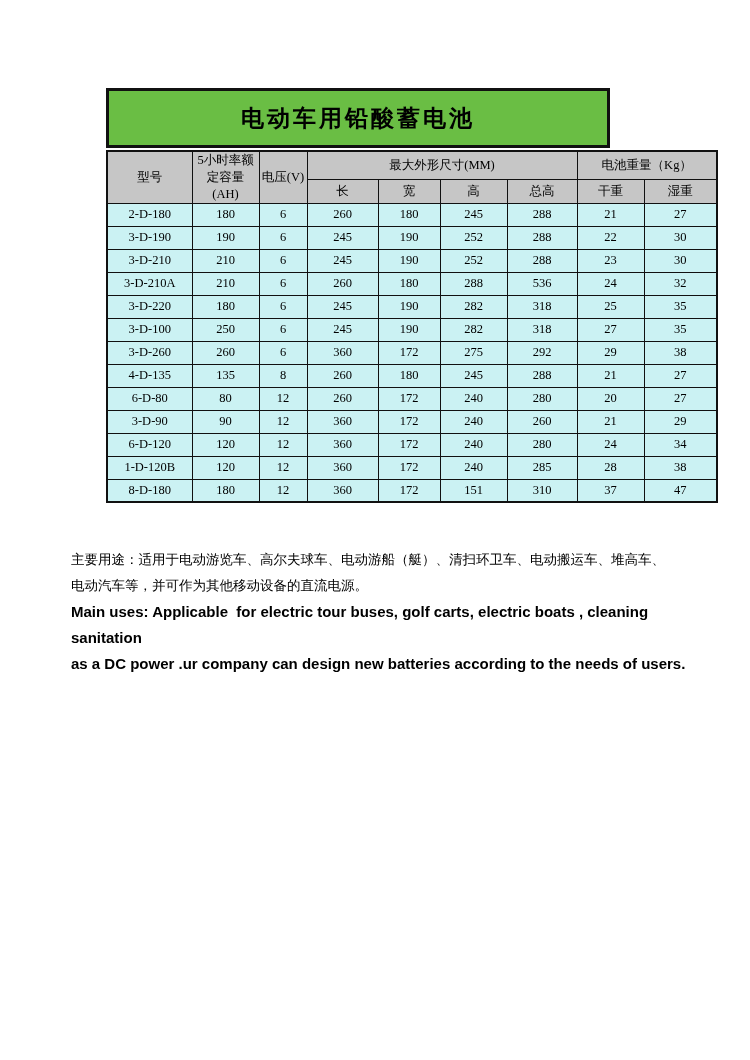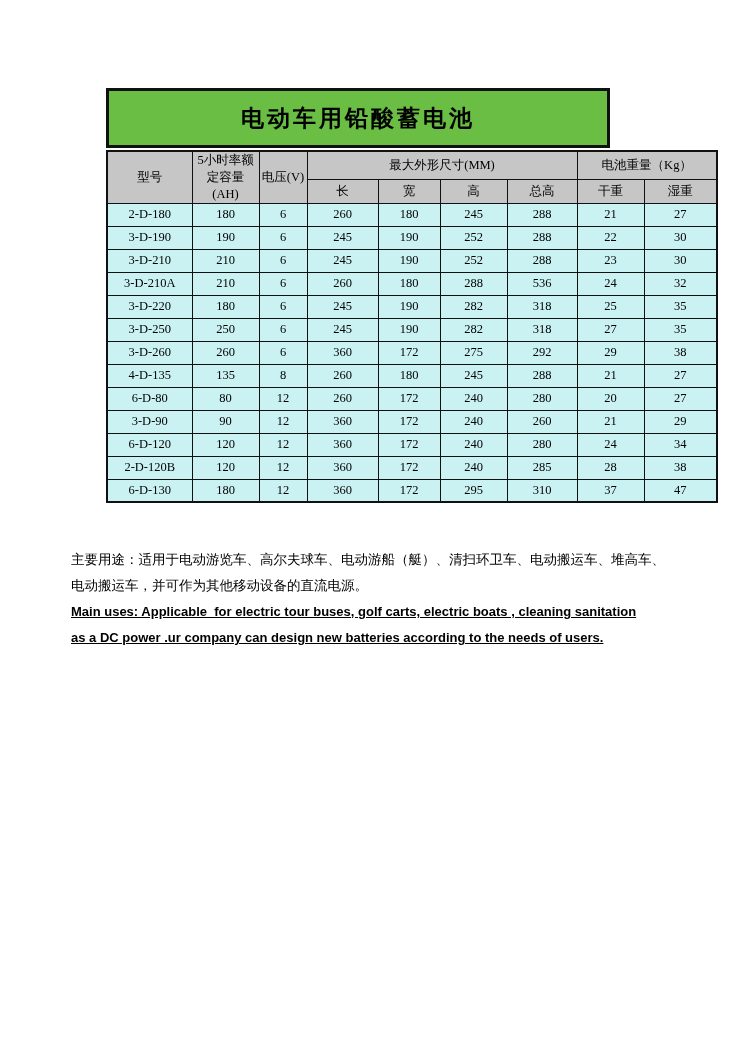--- a/index.html
+++ b/index.html
@@ -169,7 +169,7 @@
           <td>35</td>
         </tr>
         <tr>
-          <td>3-D-250</td>
+          <td>3-D-100</td>
           <td>250</td>
           <td>6</td>
           <td>245</td>

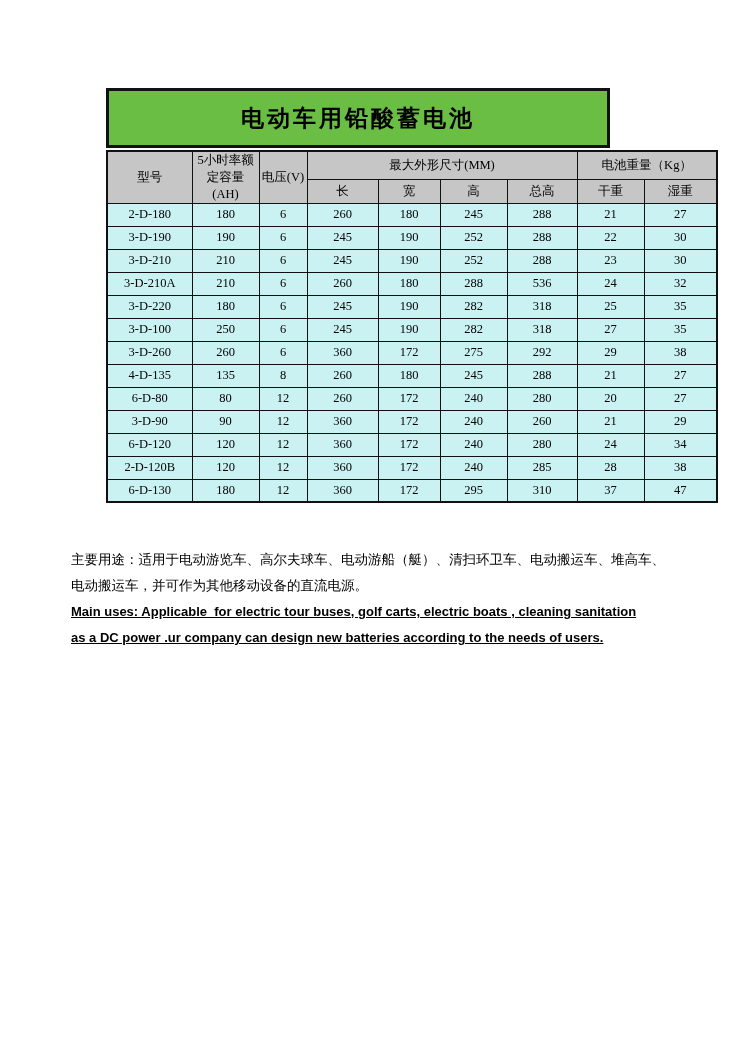--- a/index.html
+++ b/index.html
@@ -235,7 +235,7 @@
           <td>34</td>
         </tr>
         <tr>
-          <td>2-D-120B</td>
+          <td>1-D-120B</td>
           <td>120</td>
           <td>12</td>
           <td>360</td>

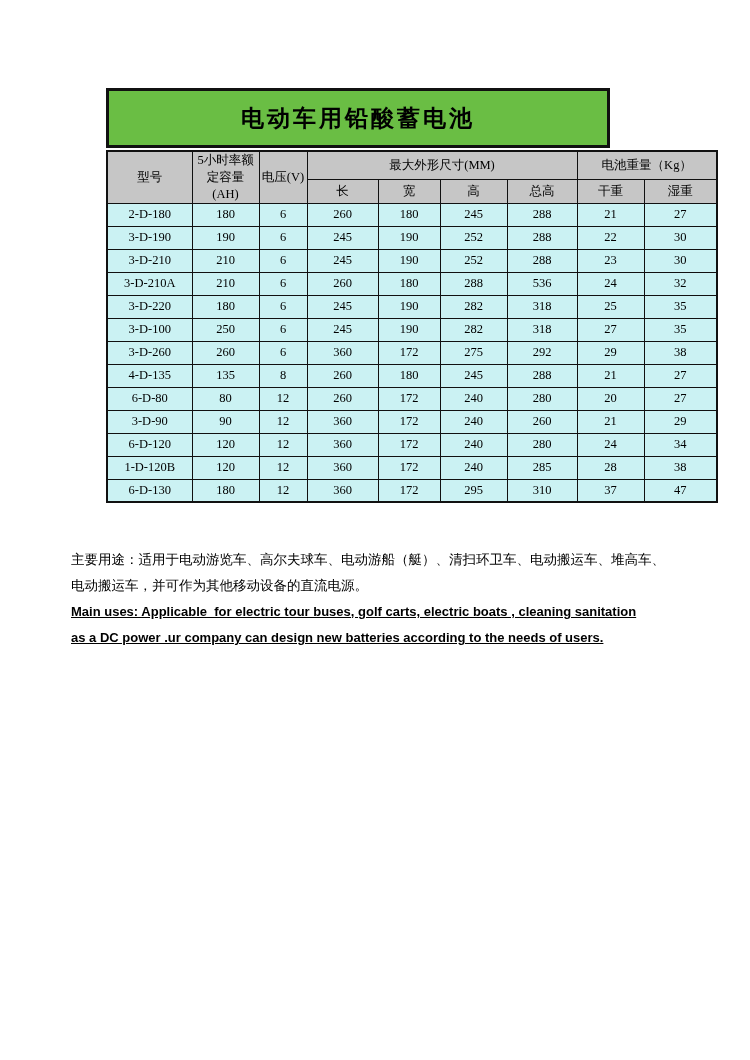--- a/index.html
+++ b/index.html
@@ -246,7 +246,7 @@
           <td>38</td>
         </tr>
         <tr>
-          <td>6-D-130</td>
+          <td>8-D-180</td>
           <td>180</td>
           <td>12</td>
           <td>360</td>

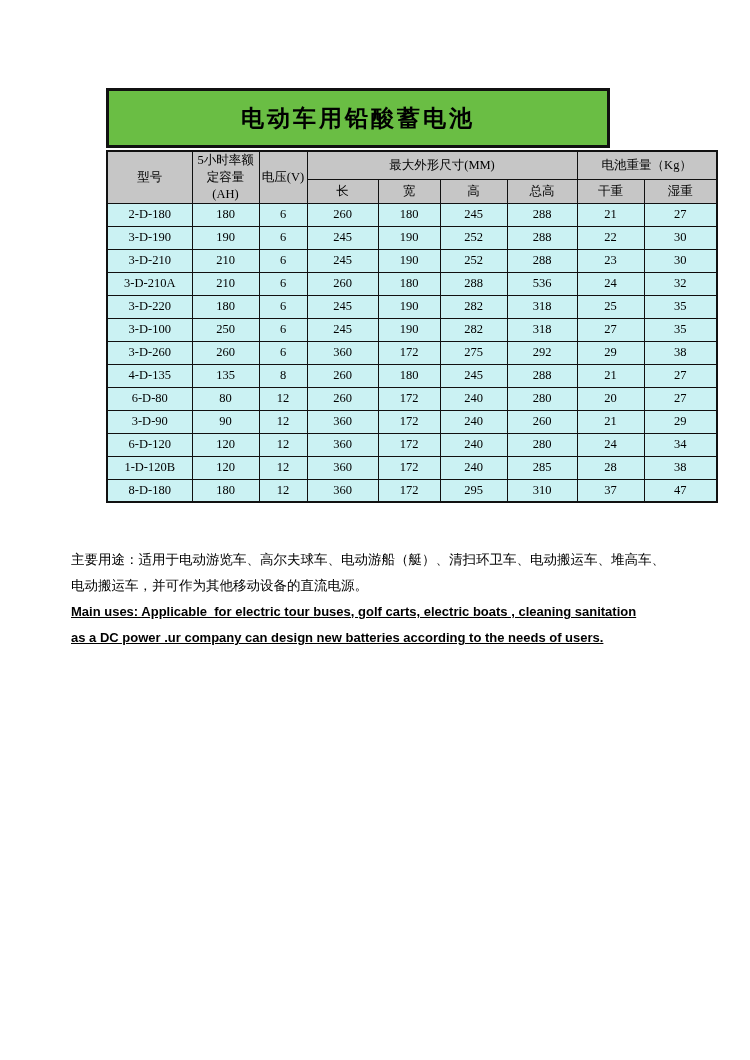--- a/index.html
+++ b/index.html
@@ -251,7 +251,7 @@
           <td>12</td>
           <td>360</td>
           <td>172</td>
-          <td>295</td>
+          <td>151</td>
           <td>310</td>
           <td>37</td>
           <td>47</td>

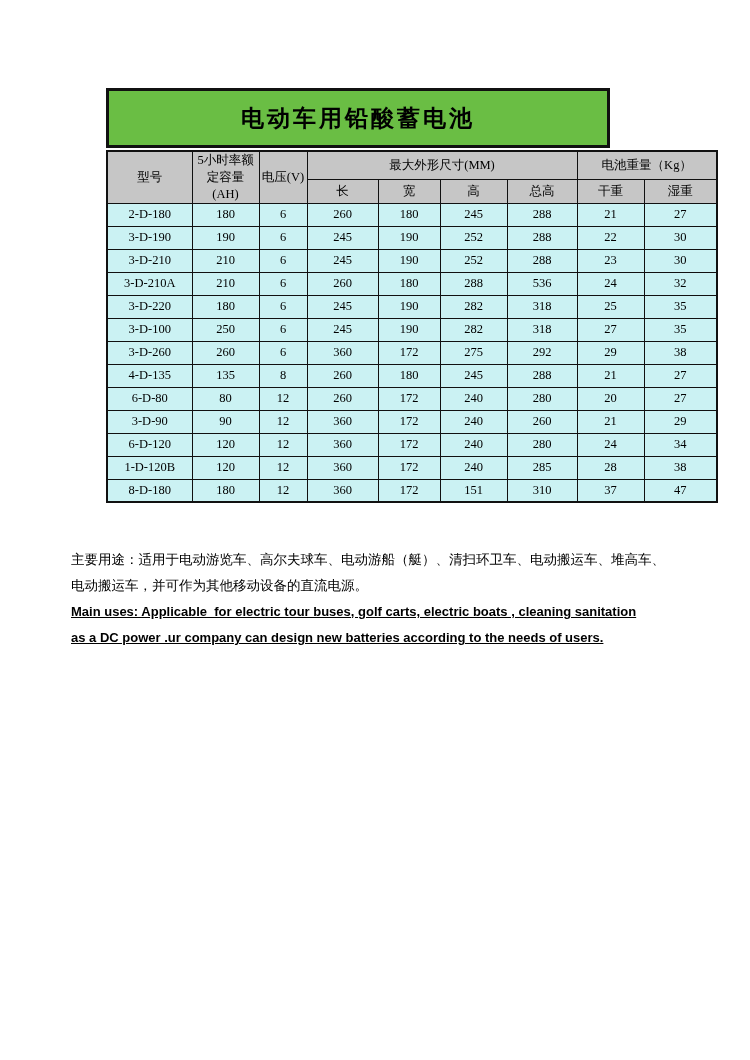--- a/index.html
+++ b/index.html
@@ -262,7 +262,7 @@
 
 <div class="notes">
   <div class="note-line note-zh">主要用途：适用于电动游览车、高尔夫球车、电动游船（艇）、清扫环卫车、电动搬运车、堆高车、</div>
-  <div class="note-line note-zh">电动搬运车，并可作为其他移动设备的直流电源。</div>
+  <div class="note-line note-zh">电动汽车等，并可作为其他移动设备的直流电源。</div>
   <div class="note-line note-en">Main uses: Applicable  for electric tour buses, golf carts, electric boats , cleaning sanitation</div>
   <div class="note-line note-en">as a DC power .ur company can design new batteries according to the needs of users.</div>
 </div>

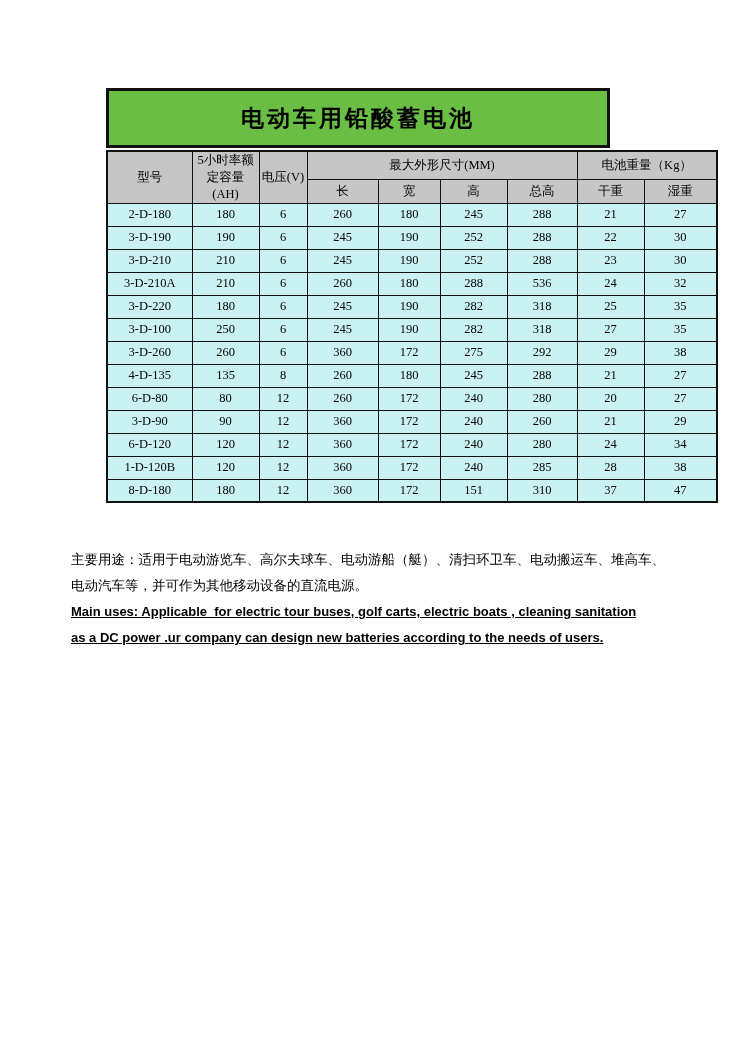--- a/index.html
+++ b/index.html
@@ -72,8 +72,7 @@
   .note-en {
     font-family: "Liberation Sans", "DejaVu Sans", sans-serif;
     font-weight: bold;
-    font-size: 13px;
-    text-decoration: underline;
+    font-size: 15px;
   }
 </style>
 </head>

